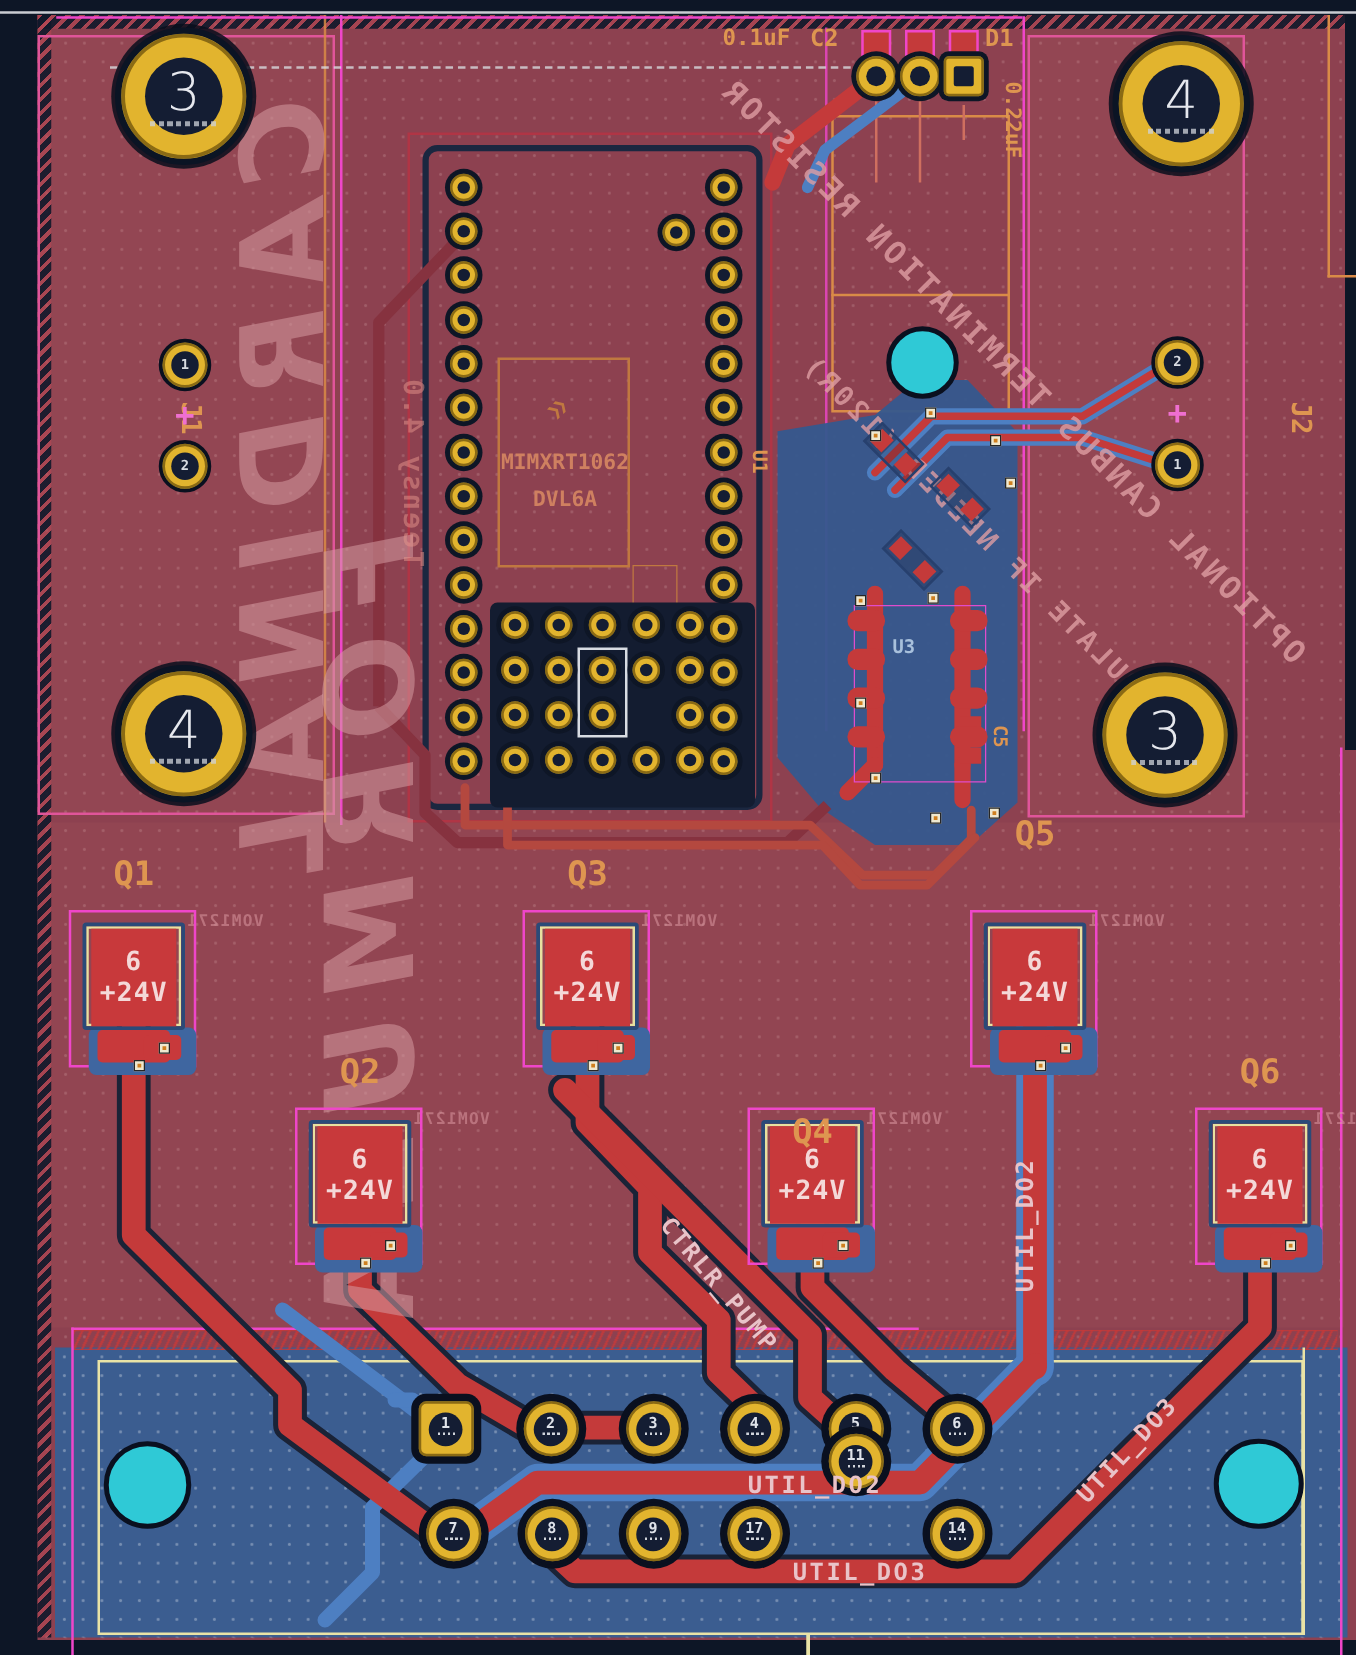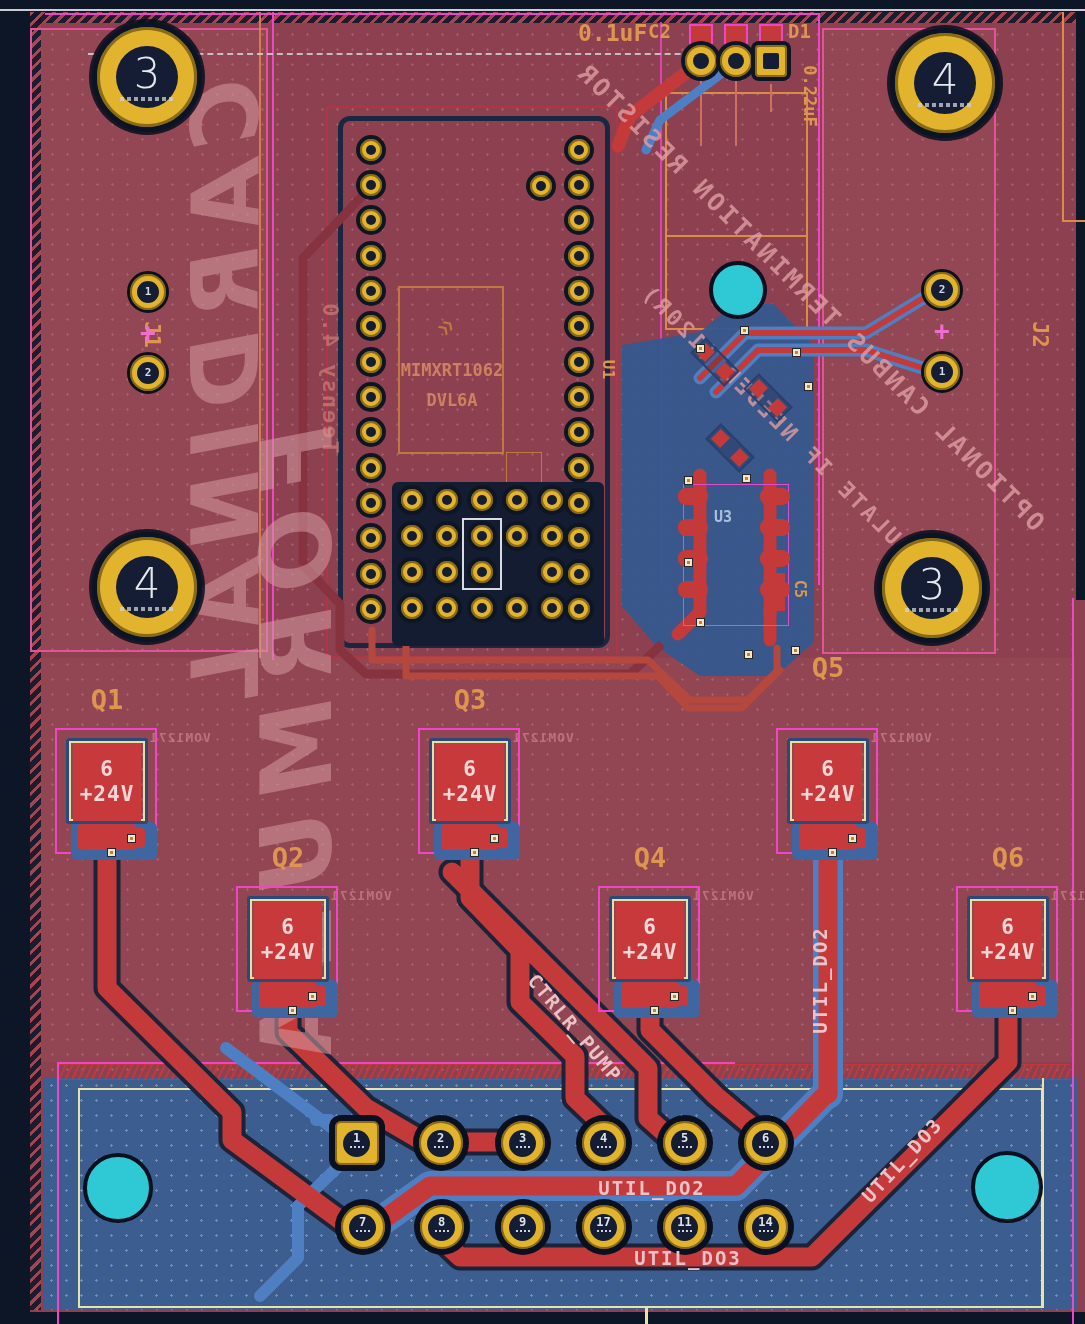--- a/index.html
+++ b/index.html
@@ -173,7 +173,7 @@
   <div class="ln" style="left:462px;top:518px;width:40px;height:72px;border:2px solid #d8dce2;box-sizing:border-box;"></div>
   <div class="lbl" style="left:588px;top:360px;width:40px;text-align:center;font-size:16px;transform:rotate(90deg);">U1</div>
 
-  <div class="lbl" style="left:578px;top:20px;font-size:23px;">0.1uF</div>
+  <div class="lbl" style="left:578px;top:20px;font-size:18px;">0.1uF</div>
   <div class="lbl" style="left:648px;top:20px;font-size:19px;">C2</div>
   <div class="lbl" style="left:788px;top:20px;font-size:19px;">D1</div>
   <div class="lbl" style="left:775px;top:86px;width:70px;text-align:center;font-size:17px;transform:rotate(90deg);">0.22uF</div>

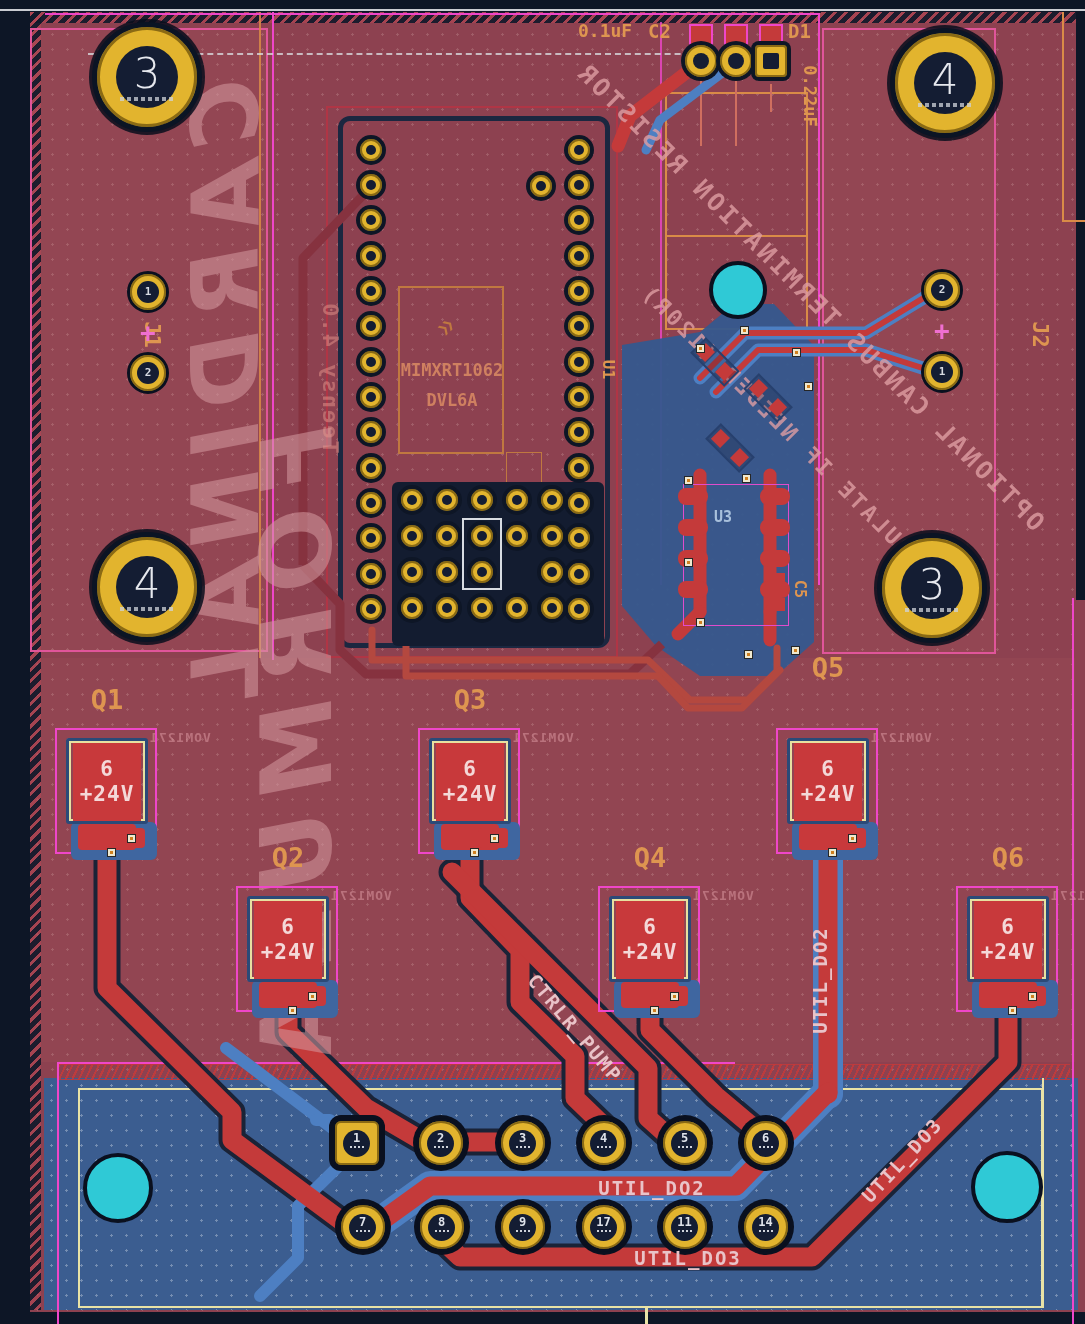--- a/index.html
+++ b/index.html
@@ -286,7 +286,7 @@
     </div>
     <div class="q-tab" style="left: 621px; top: 982px; width: 58px; height: 26px;"></div>
     <div class="q-tab" style="left: 658px; top: 986px; width: 30px; height: 20px;"></div>
-    <div class="q-ref" style="left: 600px; top: 842px; width: 100px;">Q4</div>
+    <div class="q-ref" style="left: 600px; top: 890px; width: 100px;">Q4</div>
     <div class="via" style="left: 670px; top: 992px;"></div>
     <div class="via" style="left: 650px; top: 1006px;"></div>
     <div class="q-ghost" style="left: 870px; top: 730px;">VOM1271</div>

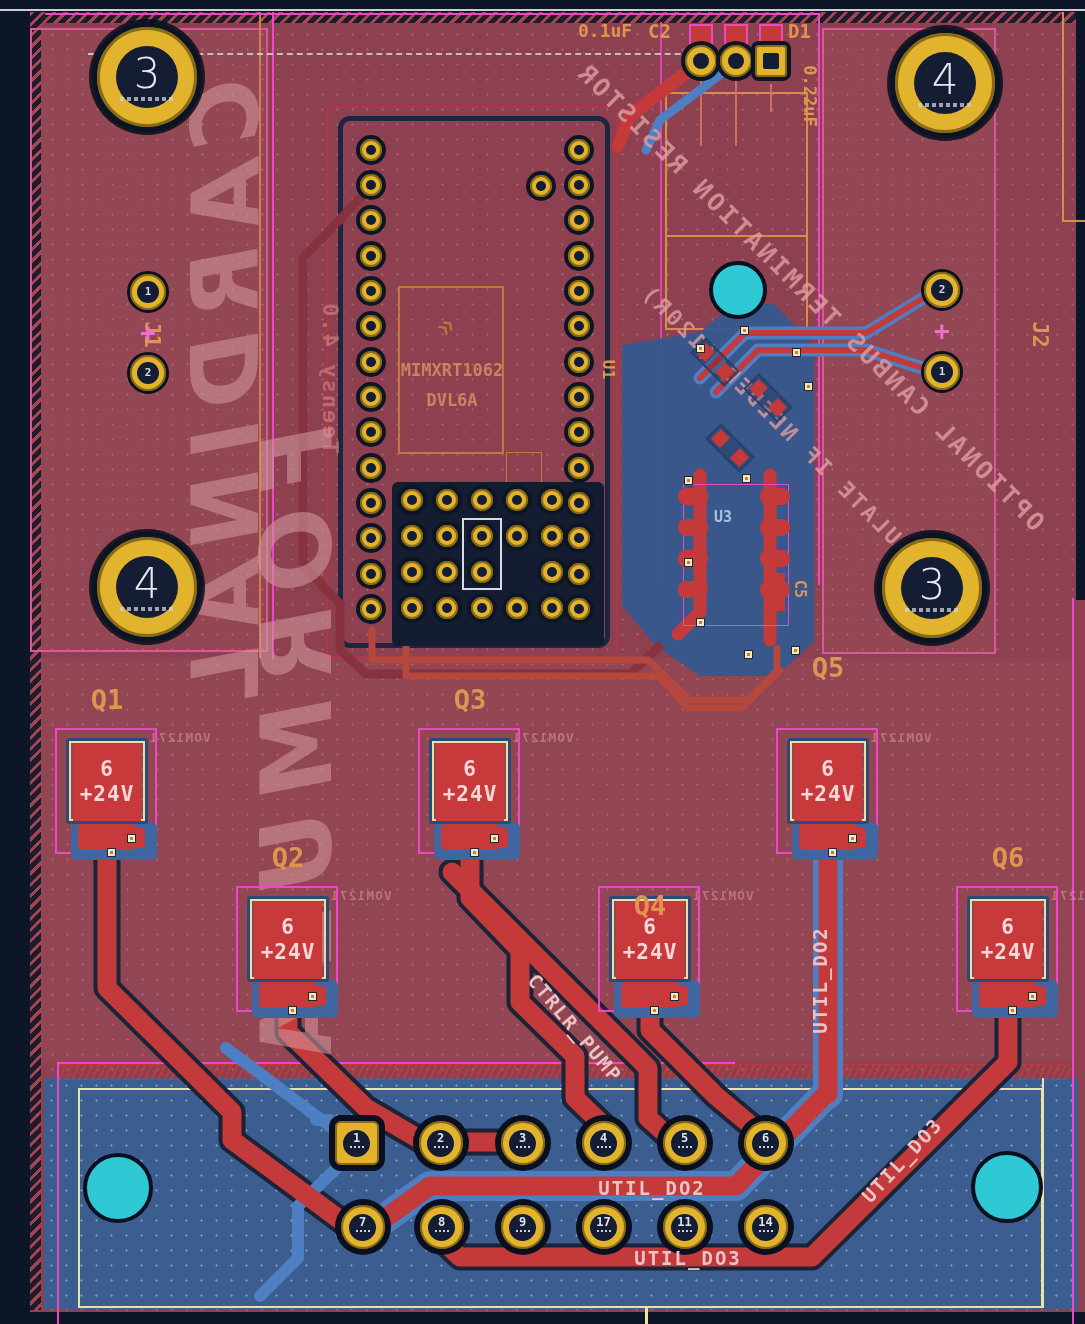--- a/index.html
+++ b/index.html
@@ -375,7 +375,7 @@
         <div class="bpad-sub"></div>
       </div>
     </div>
-    <div class="bpad" style="left: 660px; top: 1202px;">
+    <div class="bpad" style="left: 660px; top: 1144px;">
       <div class="bpad-in">
         <div class="bpad-num">11</div>
         <div class="bpad-sub"></div>

